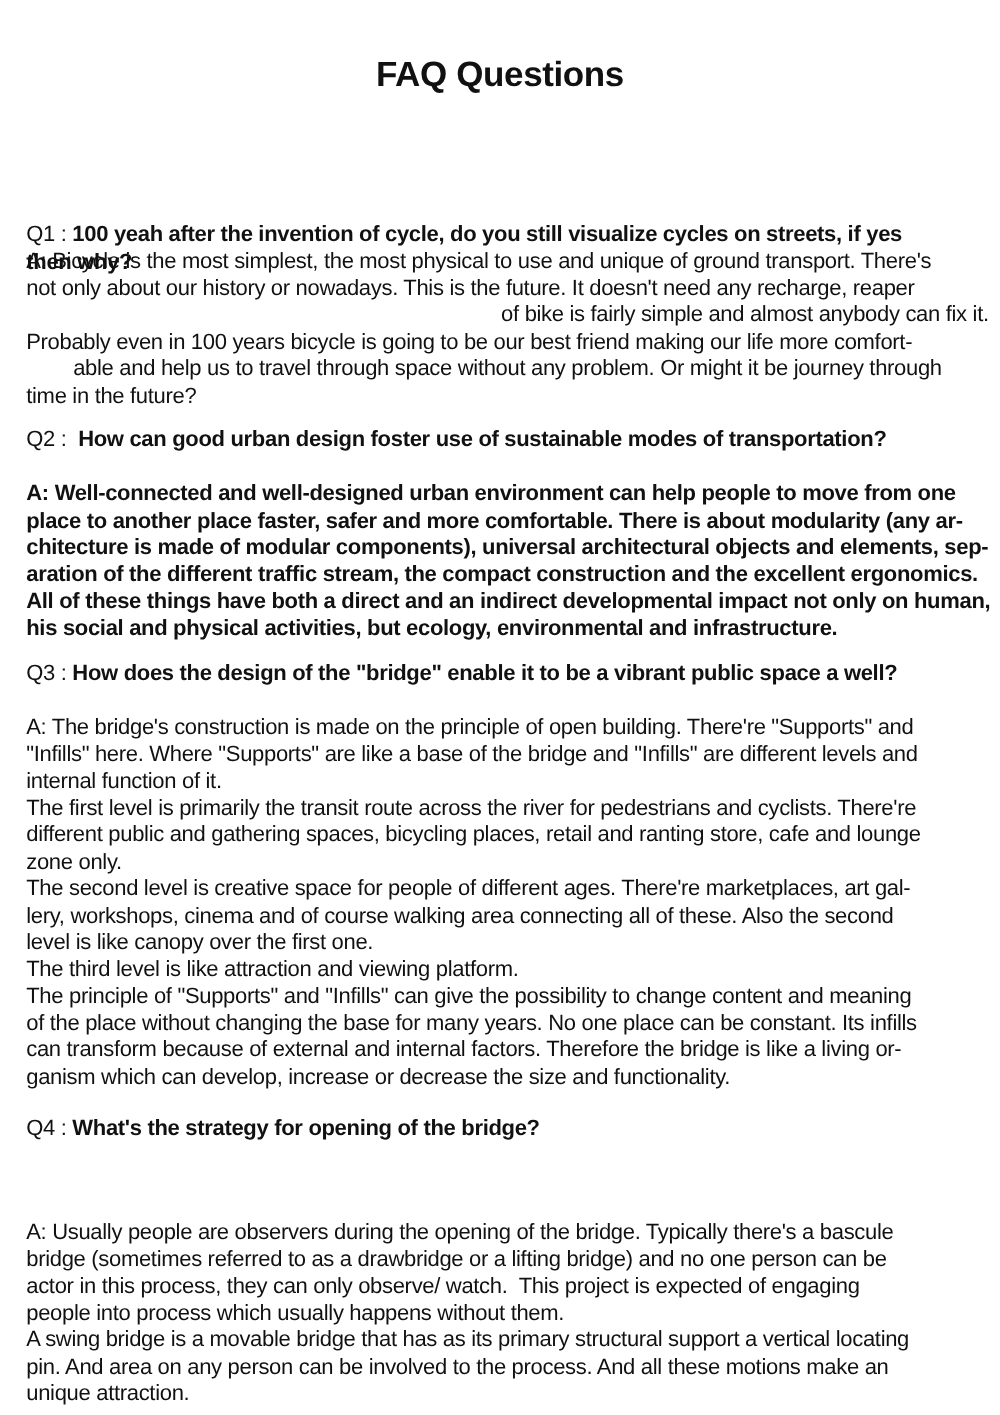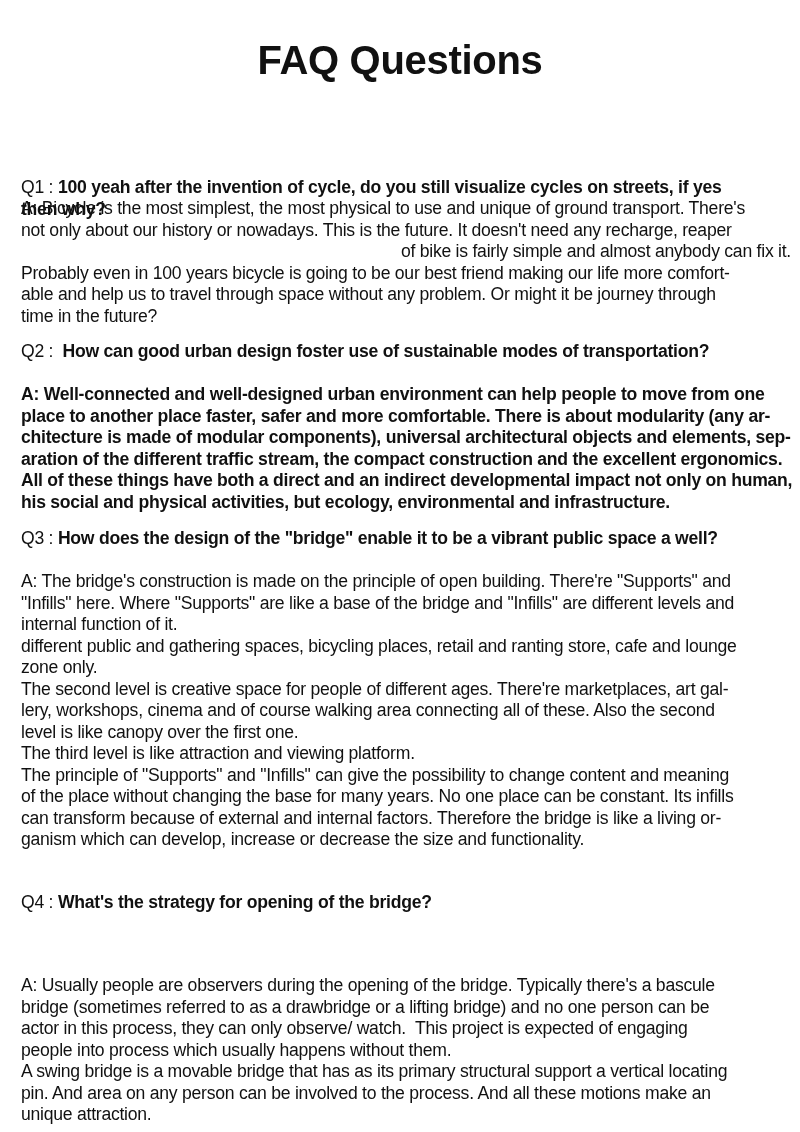--- a/index.html
+++ b/index.html
@@ -27,7 +27,7 @@
       top: 40px;
       width: 800px;
       text-align: center;
-      font-size: 40px;
+      font-size: 28px;
       font-weight: bold;
       letter-spacing: -0.3px;
       line-height: 40px;

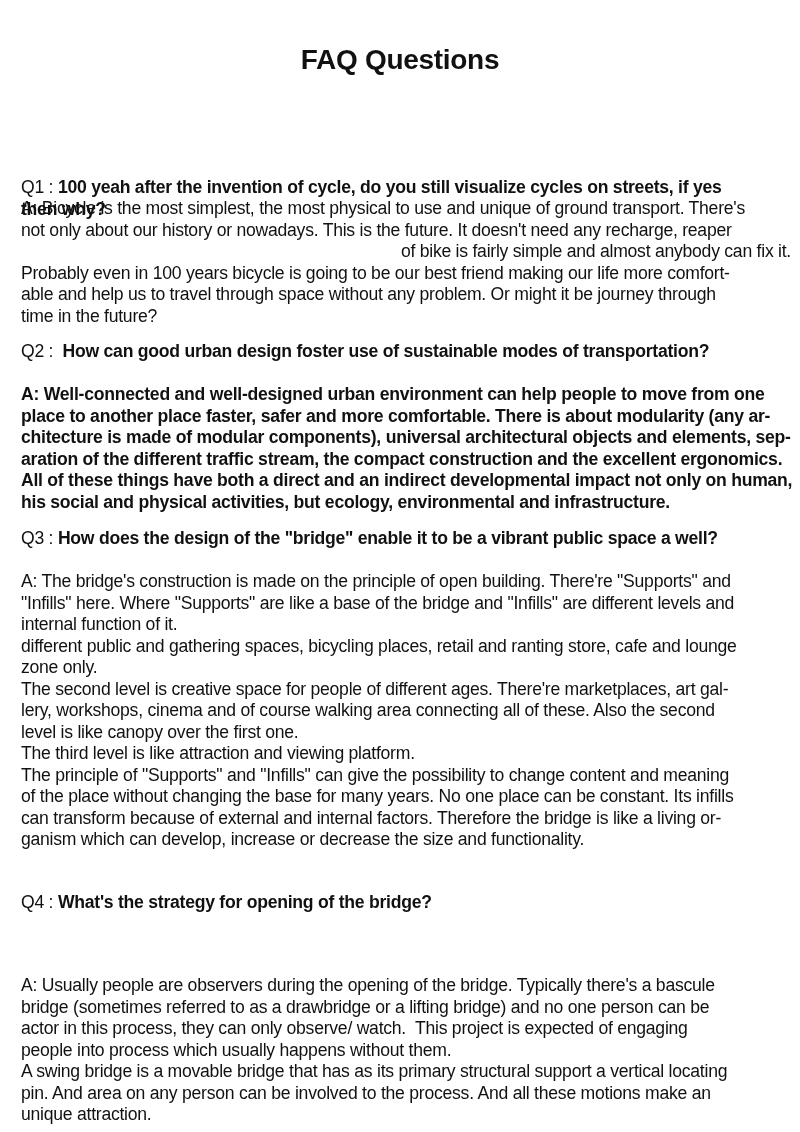--- a/index.html
+++ b/index.html
@@ -64,7 +64,7 @@
     <span class="line" style="white-space: pre;">not only about our history or nowadays. This is the future. It doesn't need any recharge, reaper</span>
     <span class="line" style="white-space: pre; text-align: right;">of bike is fairly simple and almost anybody can fix it.</span>
     <span class="line" style="white-space: pre;">Probably even in 100 years bicycle is going to be our best friend making our life more comfort-</span>
-    <span class="line" style="white-space: pre;">able and help us to travel through space without any problem. Or might it be journey through</span>
+    <span class="line" style="white-space: pre; text-align: center;">able and help us to travel through space without any problem. Or might it be journey through</span>
     <span class="line" style="white-space: pre;">time in the future?</span>
   </div>
 

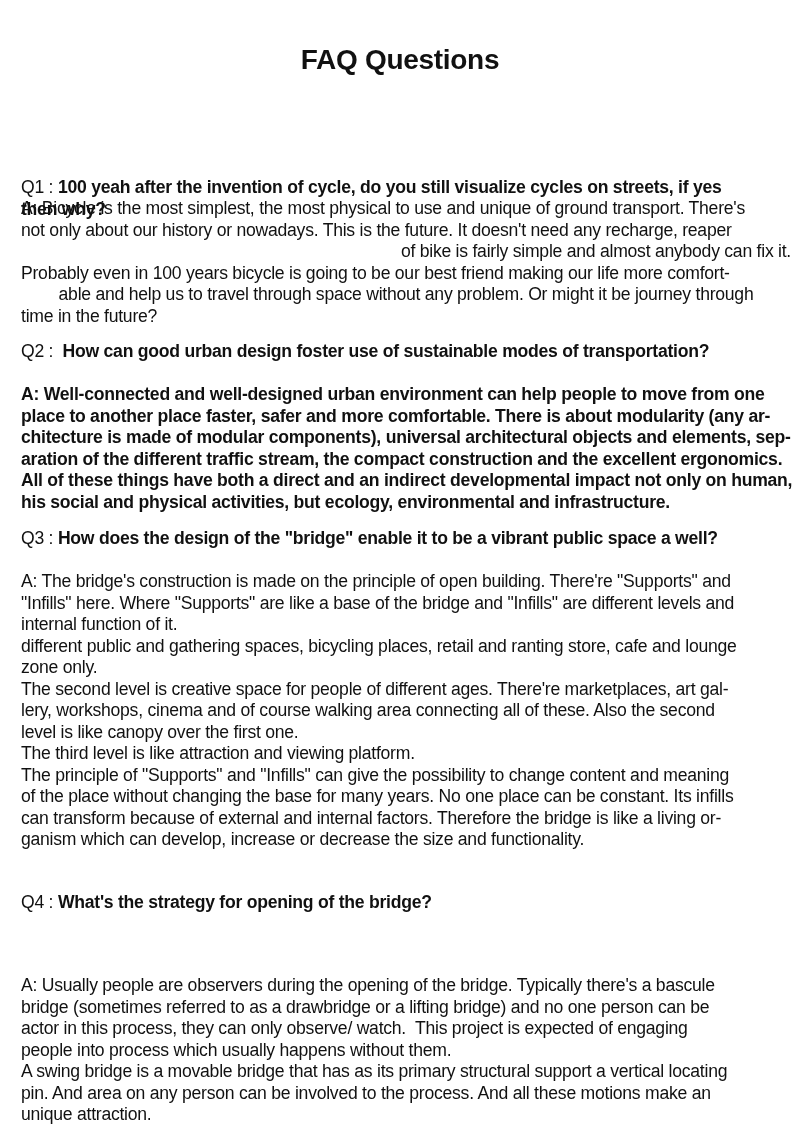--- a/index.html
+++ b/index.html
@@ -87,6 +87,7 @@
     <span class="line" style="white-space: pre;">A: The bridge's construction is made on the principle of open building. There're "Supports" and</span>
     <span class="line" style="white-space: pre;">"Infills" here. Where "Supports" are like a base of the bridge and "Infills" are different levels and</span>
     <span class="line" style="white-space: pre;">internal function of it.</span>
+    <span class="line" style="white-space: pre;">The first level is primarily the transit route across the river for pedestrians and cyclists. There're</span>
     <span class="line" style="white-space: pre;">different public and gathering spaces, bicycling places, retail and ranting store, cafe and lounge</span>
     <span class="line" style="white-space: pre;">zone only.</span>
     <span class="line" style="white-space: pre;">The second level is creative space for people of different ages. There're marketplaces, art gal-</span>

